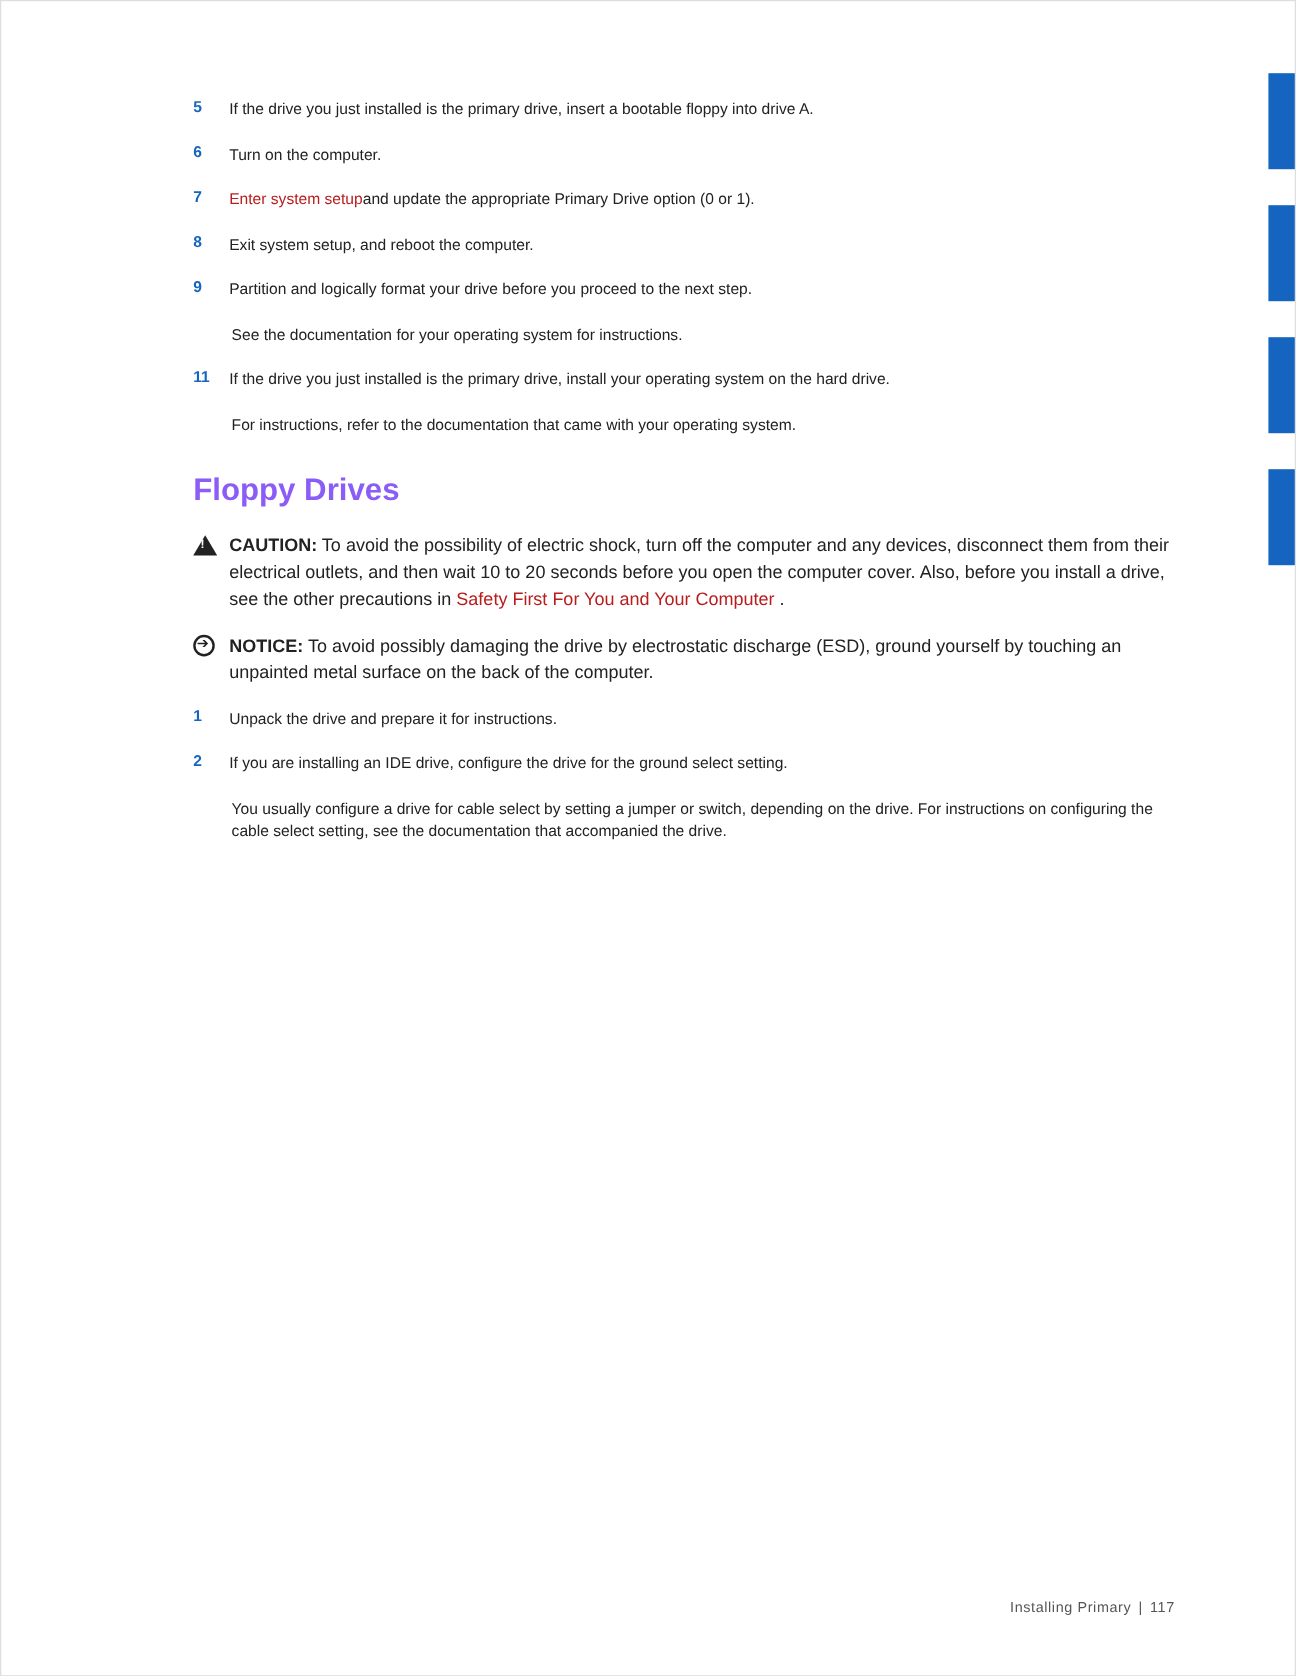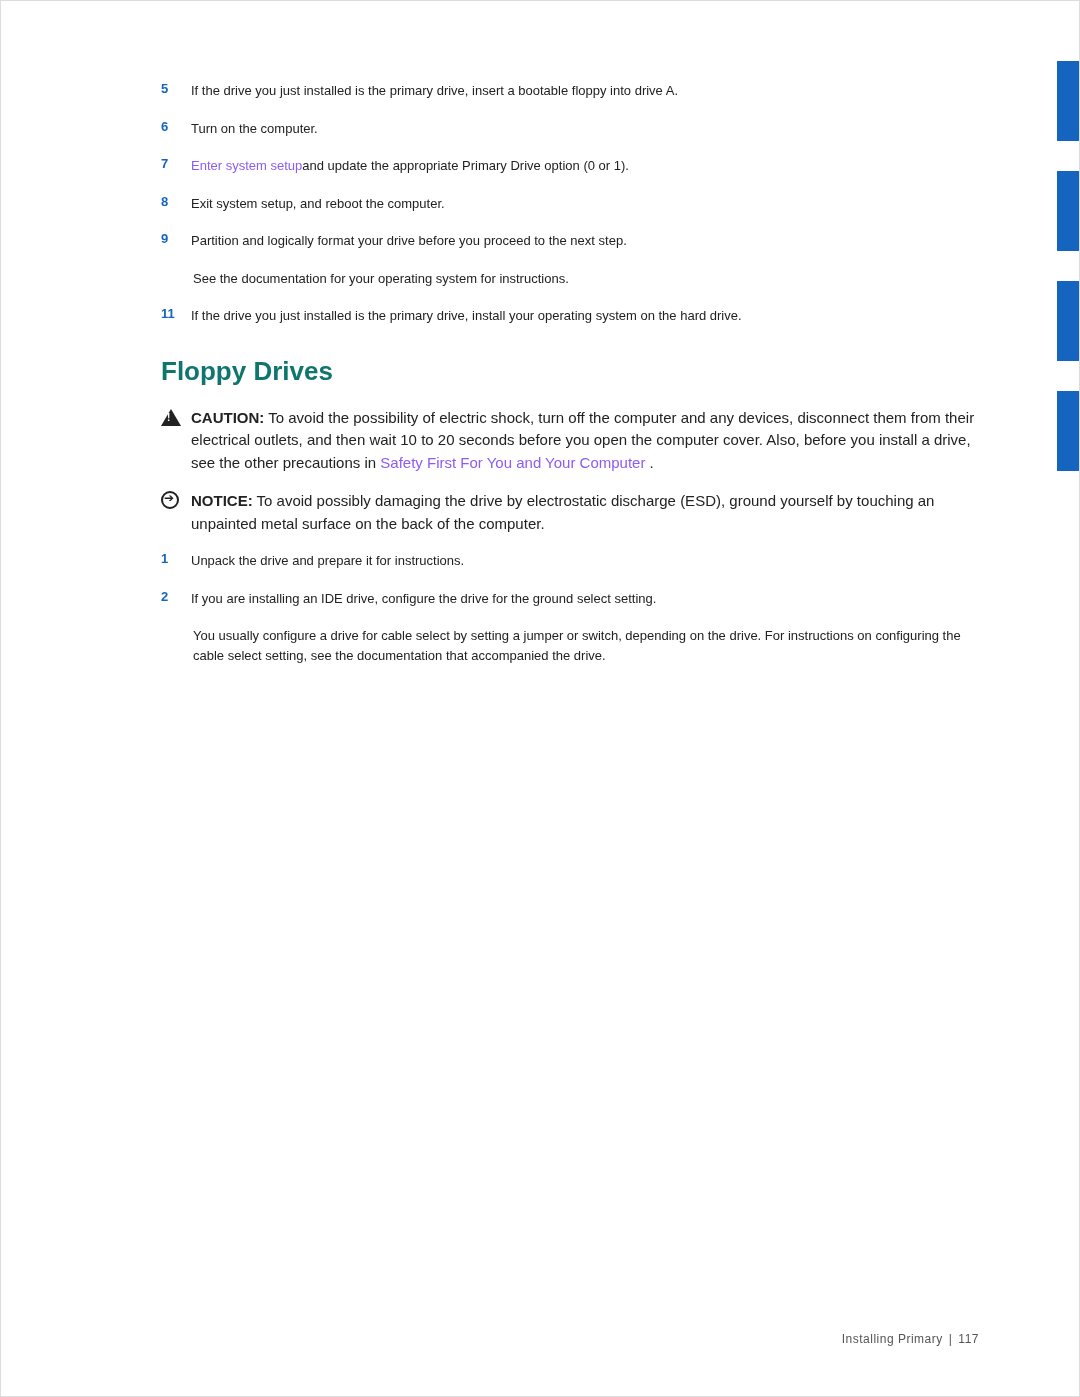--- a/index.html
+++ b/index.html
@@ -63,7 +63,7 @@
     }
 
     .step-text a, .link {
-      color: #8b5cf6;
+      color: #b91c1c;
       text-decoration: none;
     }
 

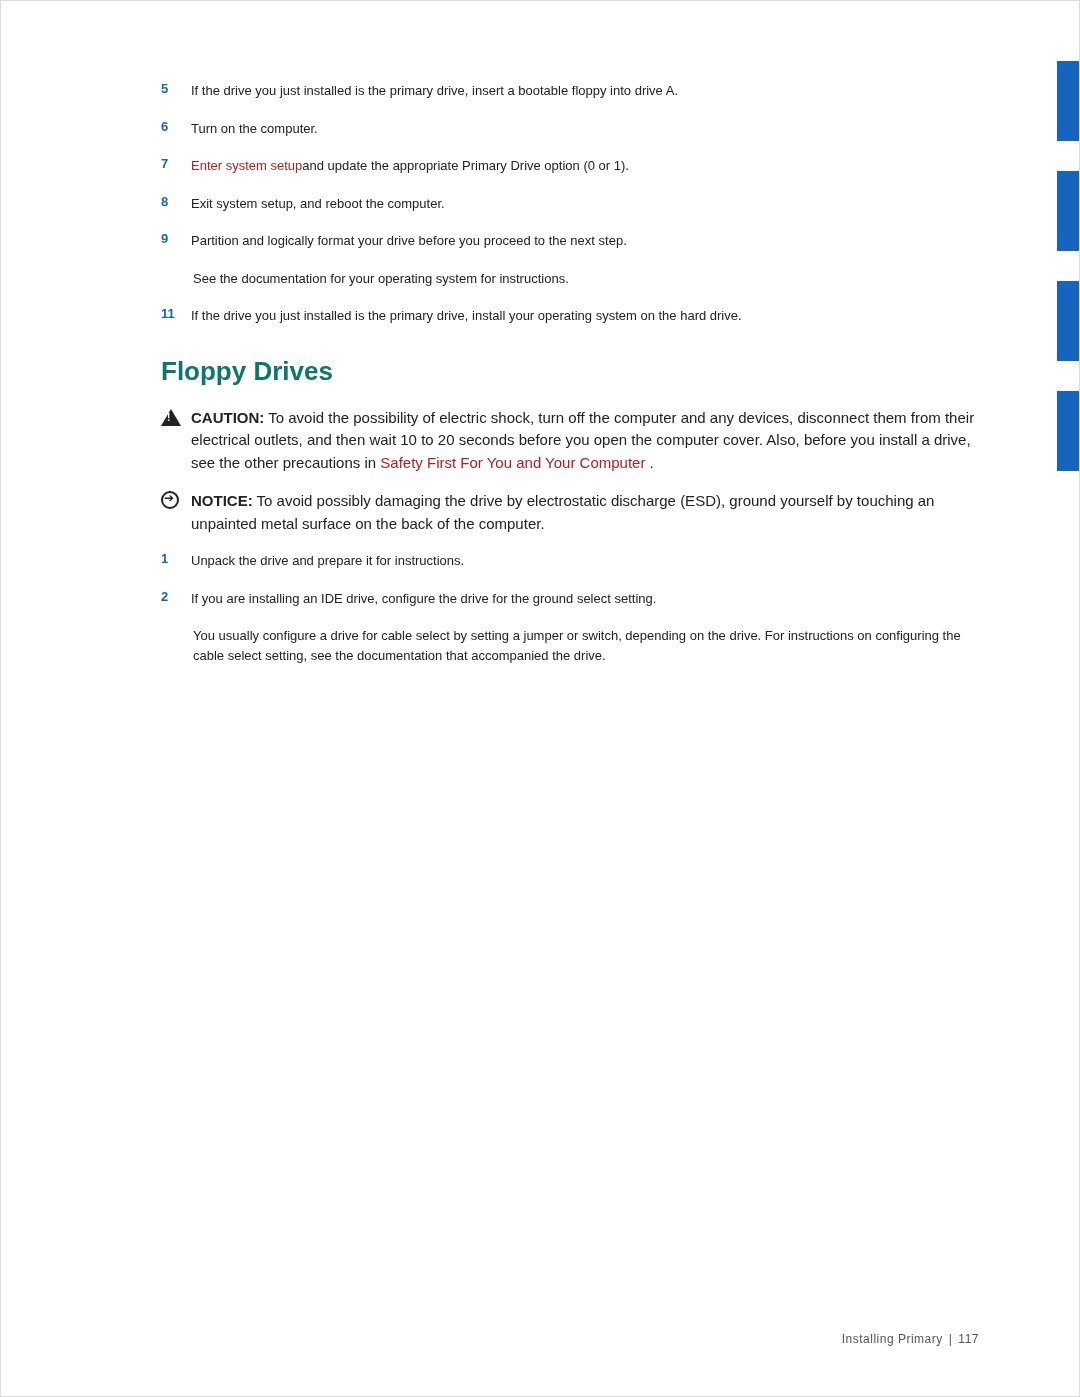--- a/index.html
+++ b/index.html
@@ -216,6 +216,7 @@
       <span class="step-text">If the drive you just installed is the primary drive, install your operating system on the hard drive.</span>
     </div>
 
+    <div class="sub-para">For instructions, refer to the documentation that came with your operating system.</div>
 
     <div class="section-title">Floppy Drives</div>
 

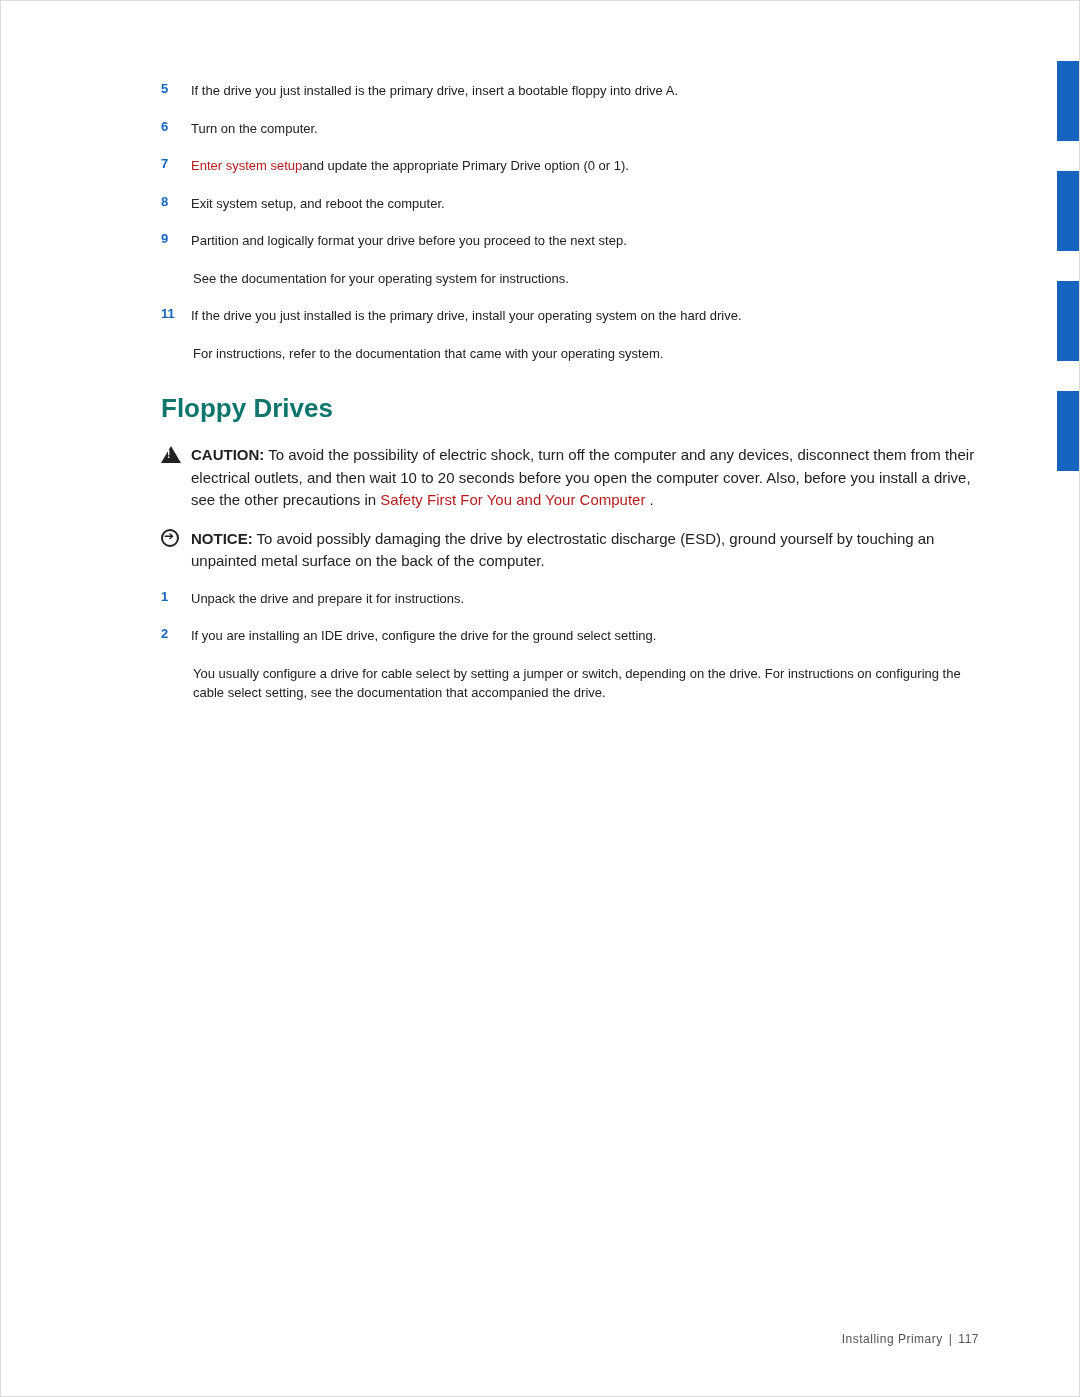--- a/index.html
+++ b/index.html
@@ -77,7 +77,7 @@
 
     .section-title {
       font-size: 26px;
-      color: #0f766e;
+      color: #8b5cf6;
       font-weight: bold;
       margin-top: 30px;
       margin-bottom: 20px;

